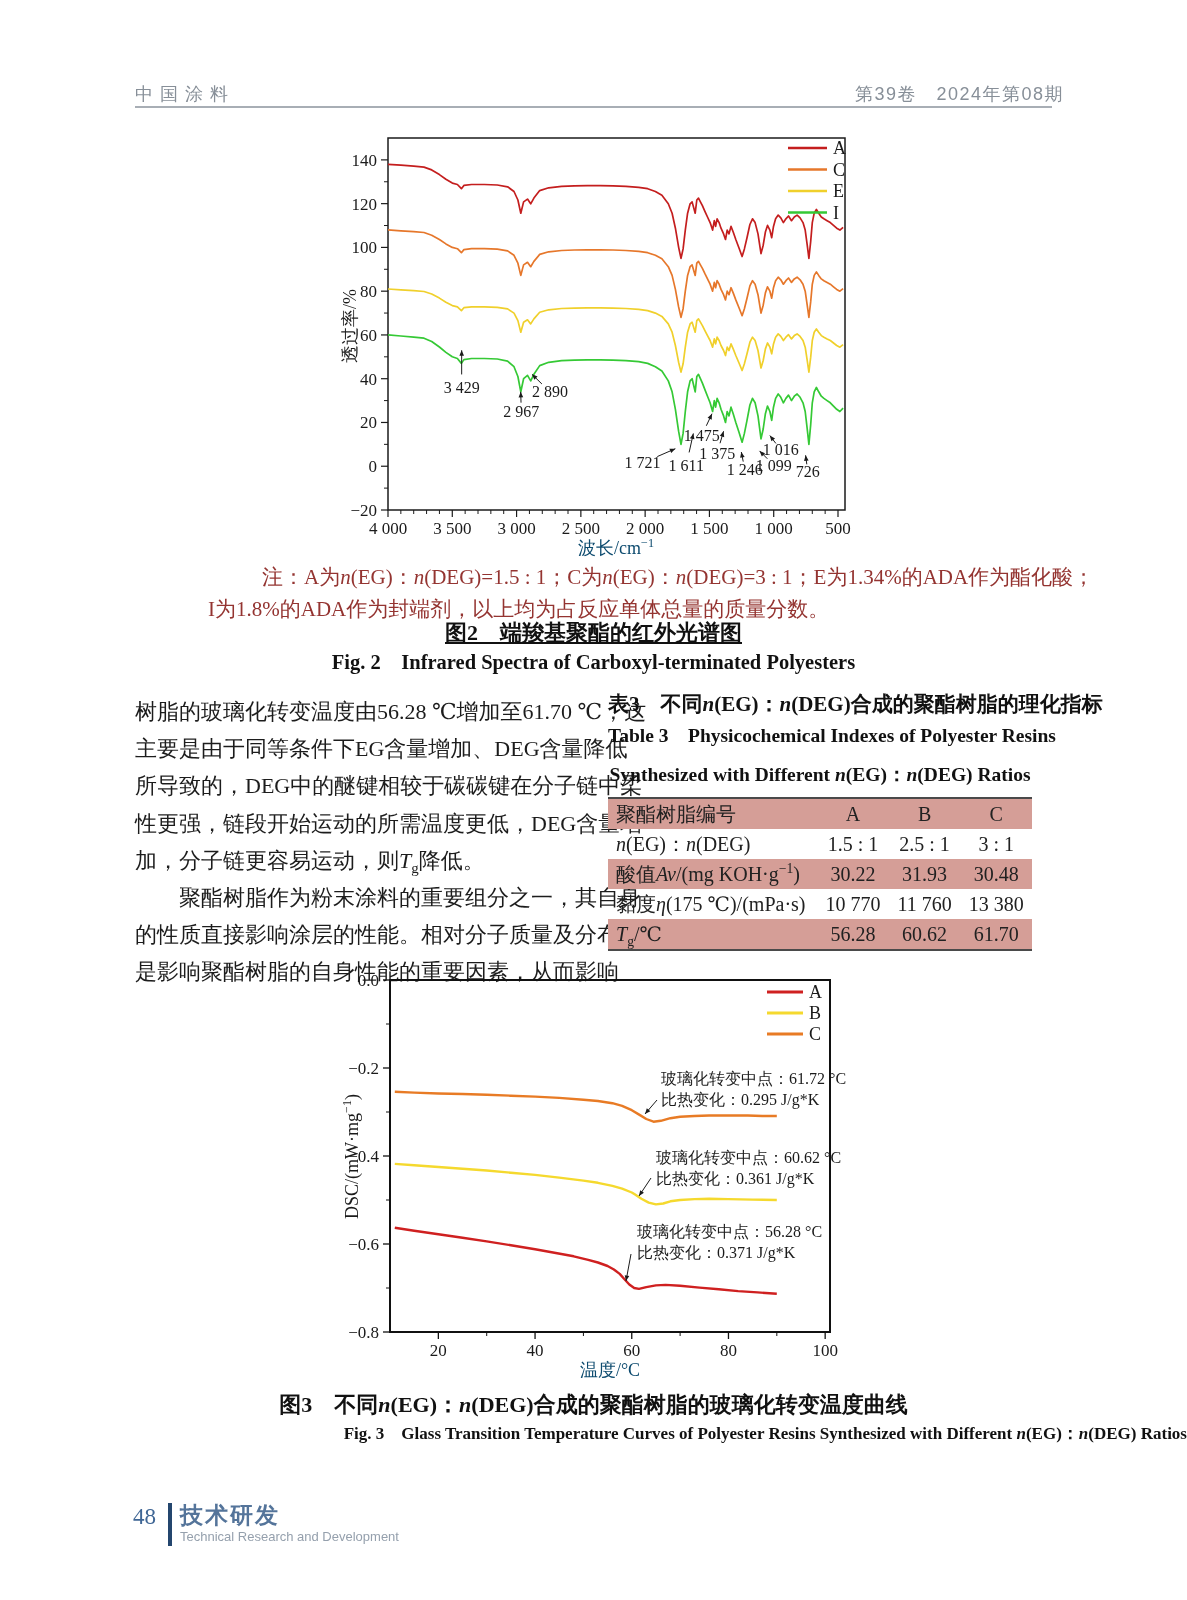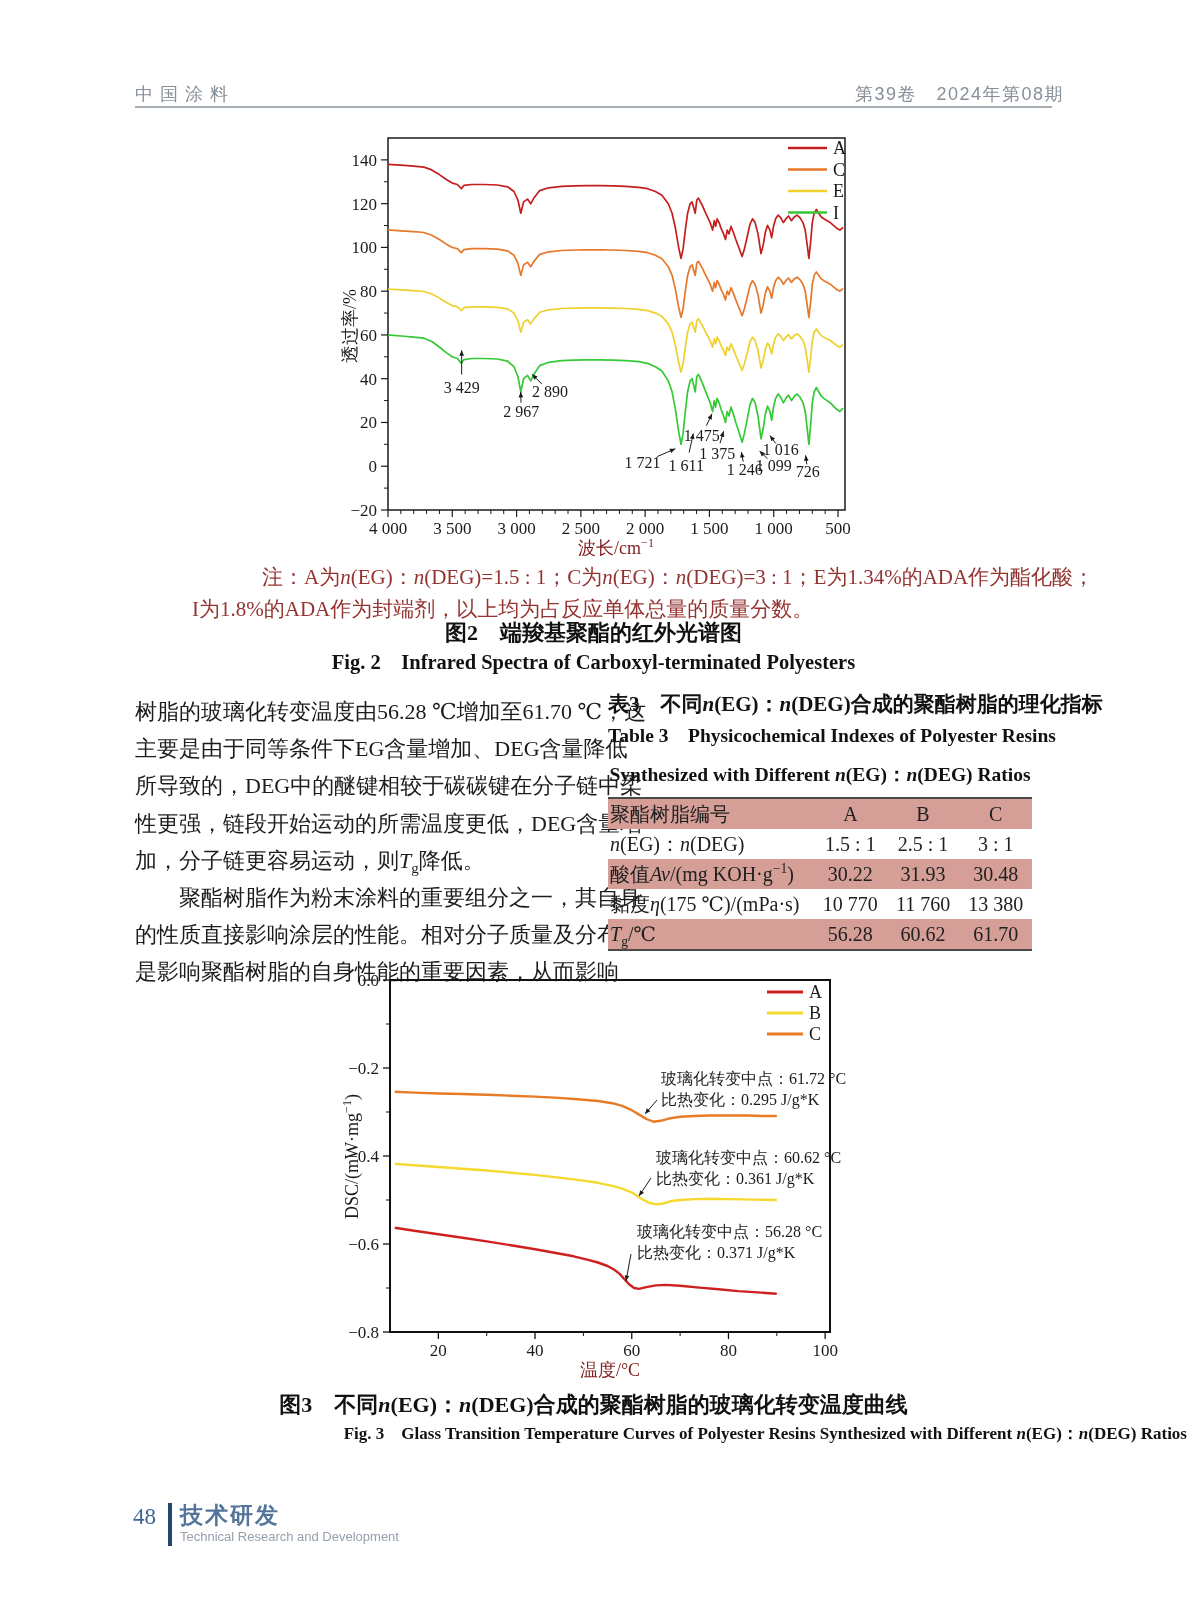--- a/index.html
+++ b/index.html
@@ -17,7 +17,7 @@
   #fig2{left:330px;top:118px;width:535px;height:448px;}
   #fig3{left:330px;top:948px;width:545px;height:452px;}
   .ylab{transform:rotate(-90deg);text-align:center;font-size:18px;color:#1b1b1b;white-space:nowrap;}
-  .xlab{text-align:center;font-size:18px;color:#7f1d1d;font-family:Liberation Serif, serif;}
+  .xlab{text-align:center;font-size:18px;color:#0c4a6e;font-family:Liberation Serif, serif;}
   
   .note{color:#943431;font-size:21px;line-height:31px;white-space:nowrap;}
   .note-l1{left:262px;top:562px;}

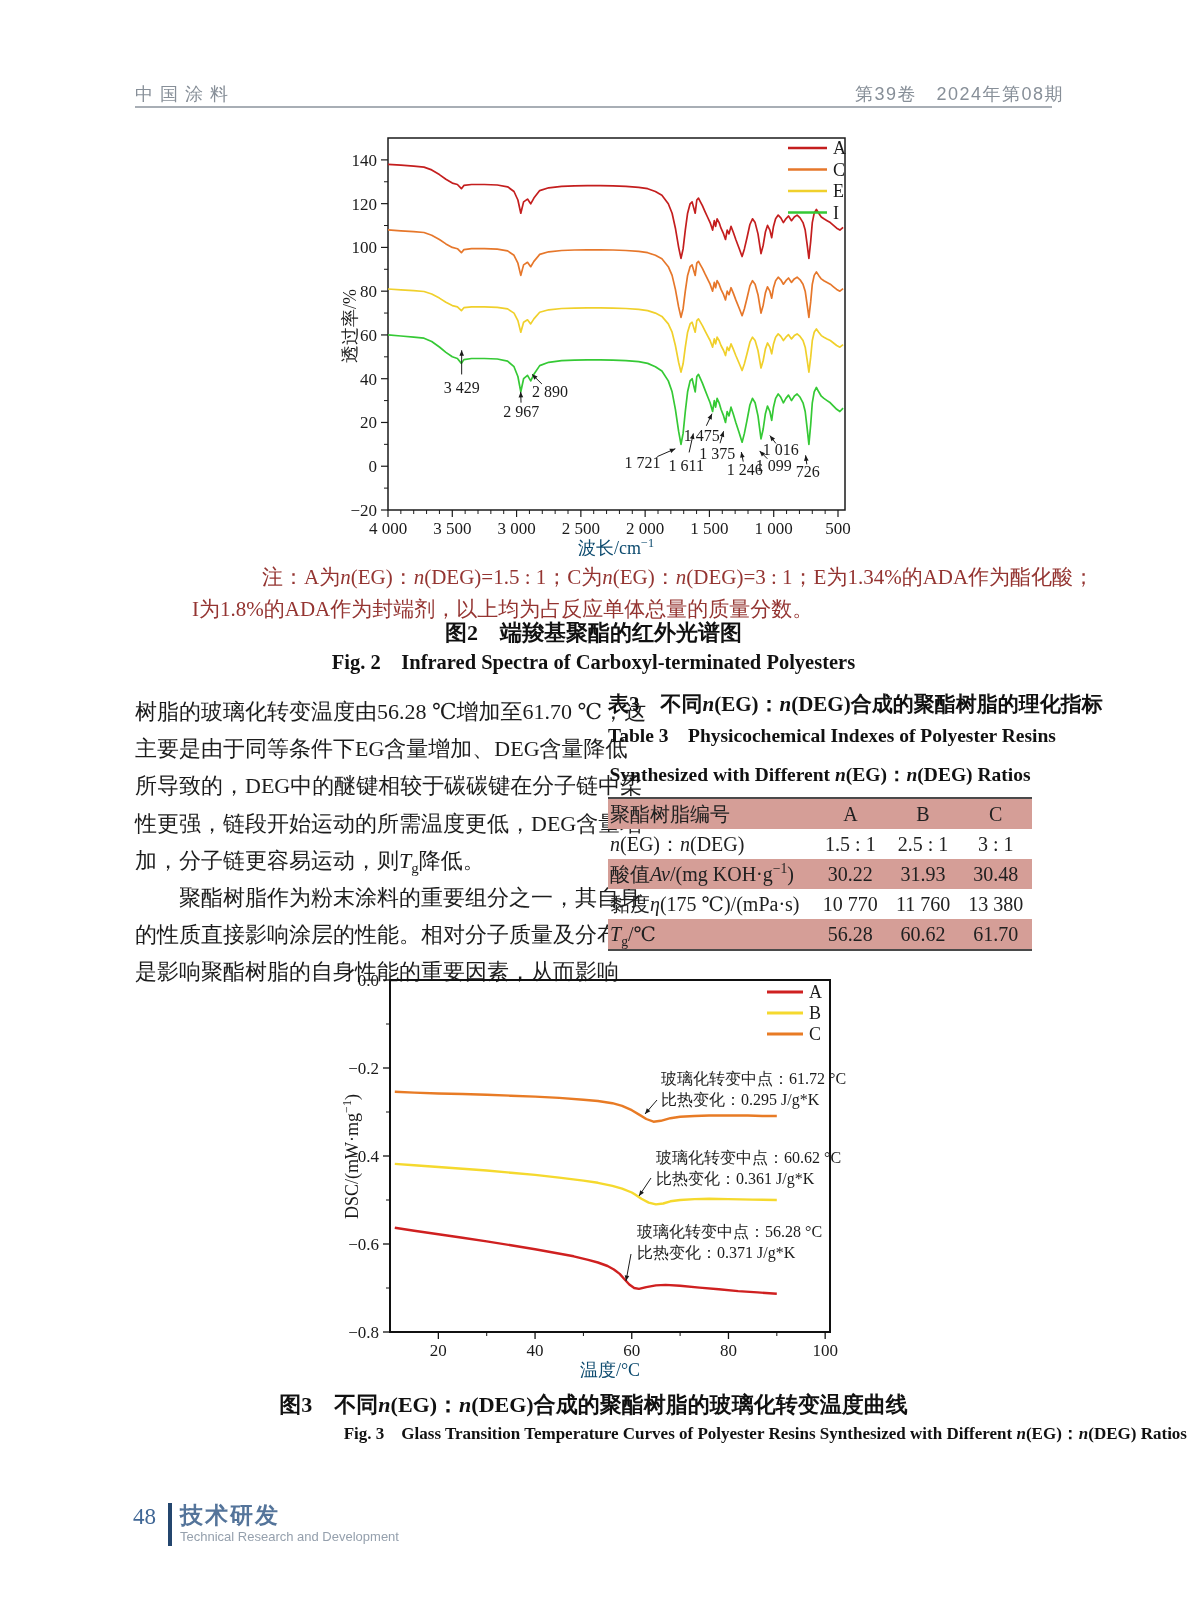--- a/index.html
+++ b/index.html
@@ -21,7 +21,7 @@
   
   .note{color:#943431;font-size:21px;line-height:31px;white-space:nowrap;}
   .note-l1{left:262px;top:562px;}
-  .note-l2{left:192px;top:594px;}
+  .note-l2{left:208px;top:594px;}
   
   .cap-cn{left:0;top:618px;width:1187px;text-align:center;font-size:22px;font-weight:bold;color:#111;}
   .cap-en{left:0;top:648px;width:1187px;text-align:center;font-size:20.5px;font-weight:bold;color:#111;}

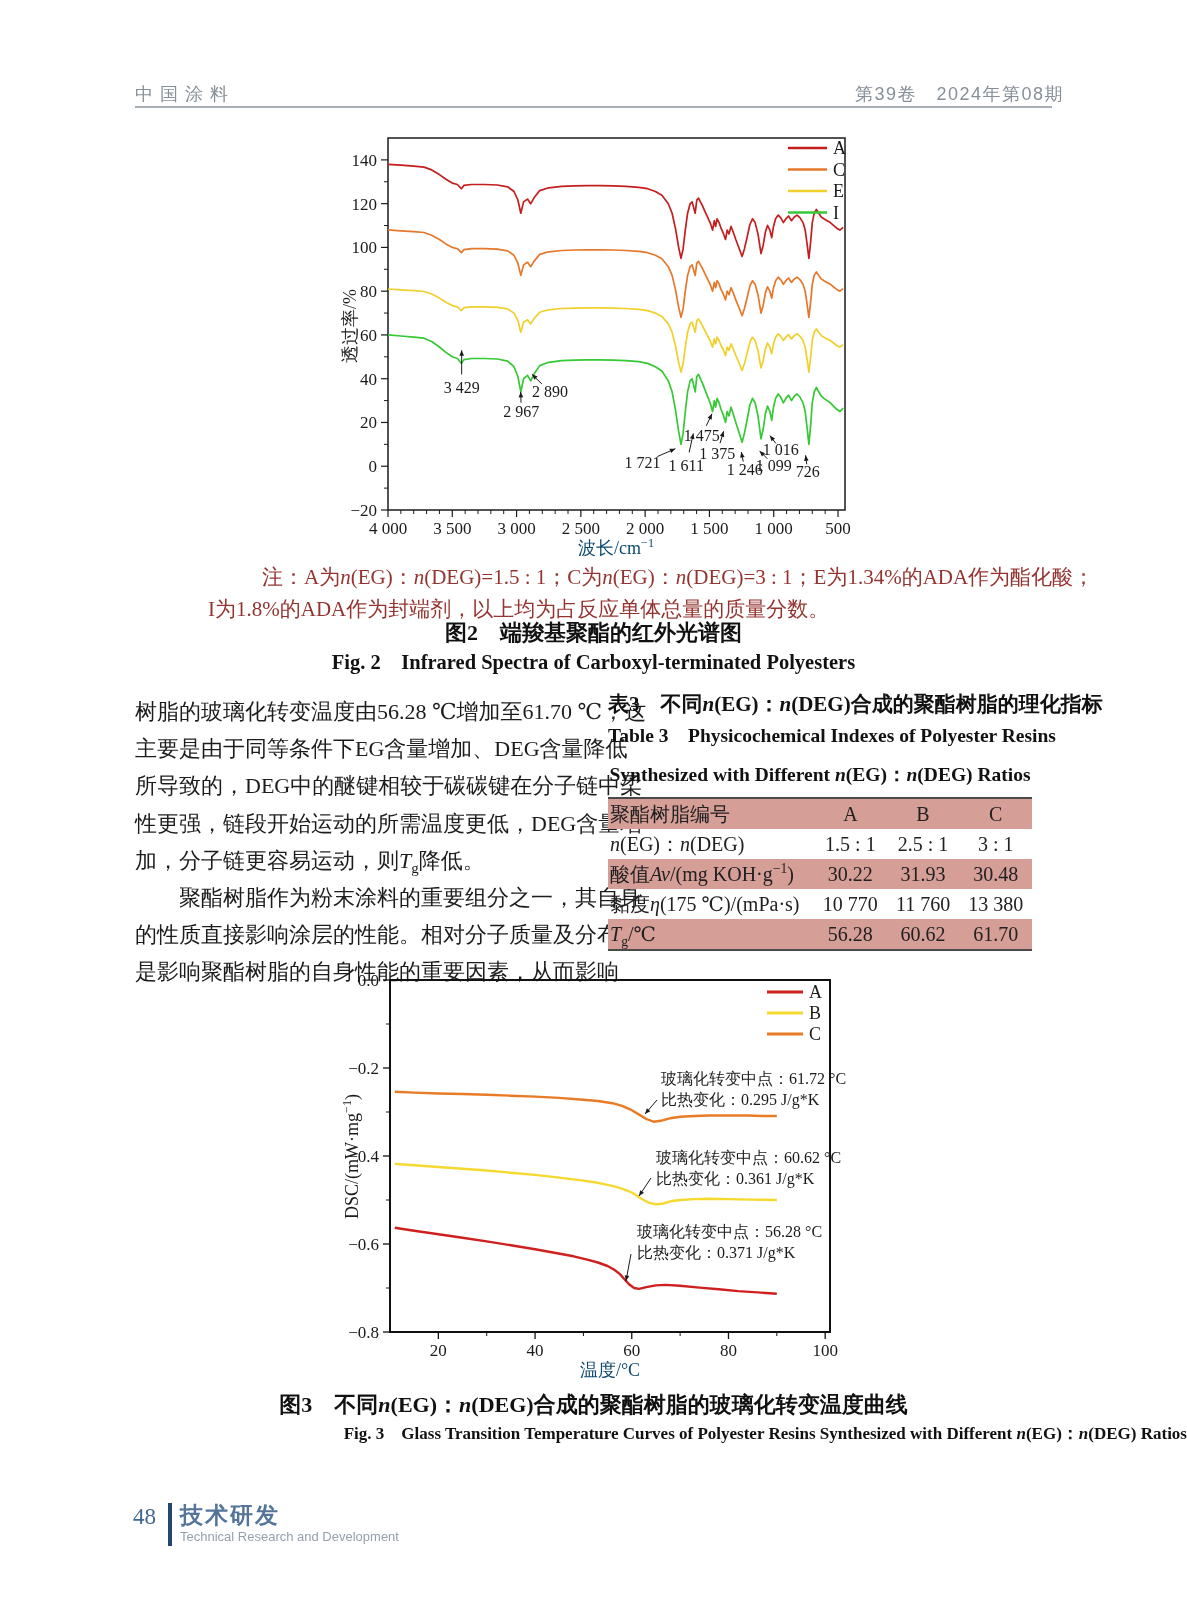--- a/index.html
+++ b/index.html
@@ -23,7 +23,7 @@
   .note-l1{left:262px;top:562px;}
   .note-l2{left:208px;top:594px;}
   
-  .cap-cn{left:0;top:618px;width:1187px;text-align:center;font-size:22px;font-weight:bold;color:#111;}
+  .cap-cn{left:0;top:618px;width:1187px;text-align:center;font-size:22px;font-weight:bold;color:#111;text-decoration:underline;}
   .cap-en{left:0;top:648px;width:1187px;text-align:center;font-size:20.5px;font-weight:bold;color:#111;}
   .cap3-cn{left:0;top:1390px;width:1187px;text-align:center;font-size:22px;font-weight:bold;color:#111;}
   .cap3-en{left:0;top:1422px;width:1187px;text-align:right;font-size:17px;font-weight:bold;color:#111;}

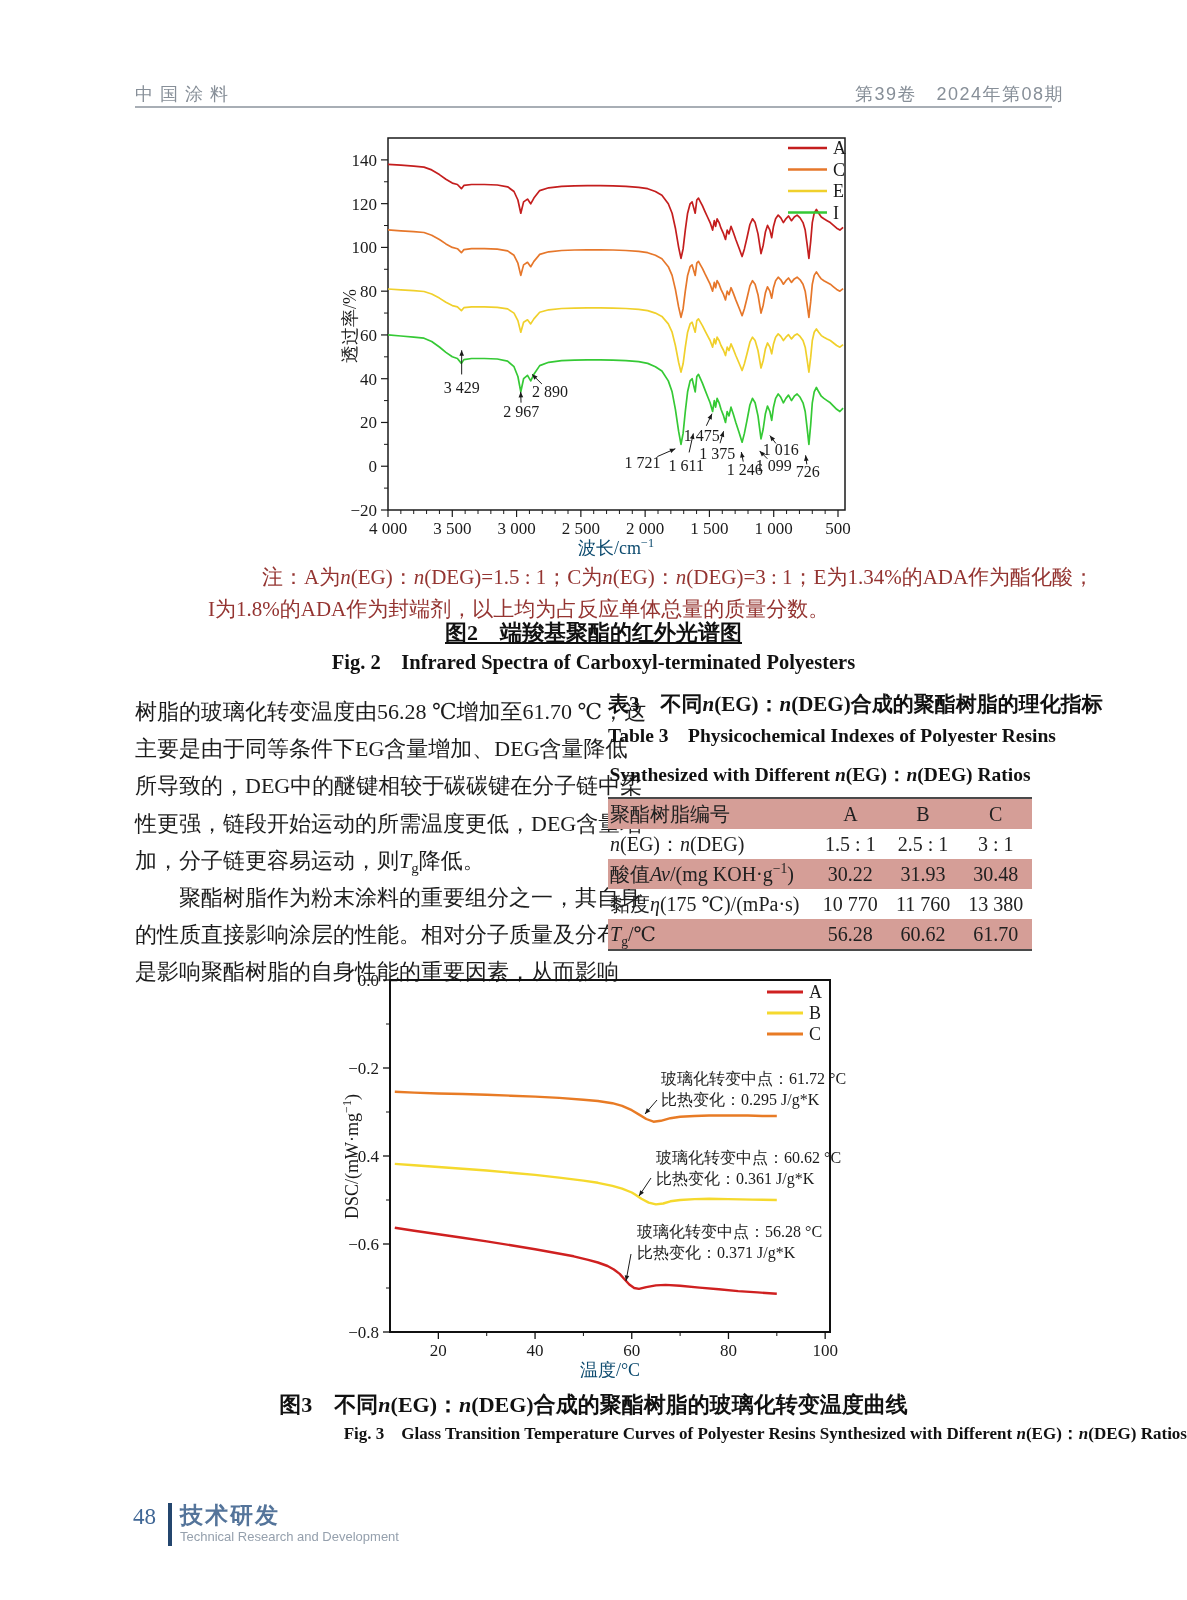--- a/index.html
+++ b/index.html
@@ -37,7 +37,7 @@
   #t3-grid{margin-top:9px;border-top:2px solid #4a4a4a;border-bottom:2px solid #4a4a4a;}
   .t3-row{display:flex;height:30px;align-items:center;font-size:20px;}
   .t3-row.pink{background:#d59e97;}
-  .t3-label{width:205px;padding-left:2px;text-align:left;}
+  .t3-label{width:205px;padding-left:8px;text-align:left;}
   .t3-cell{width:73px;text-align:center;}
   
   .ftr-num{left:133px;top:1504px;font-size:23px;color:#3f6695;font-family:"Liberation Serif",serif;}

